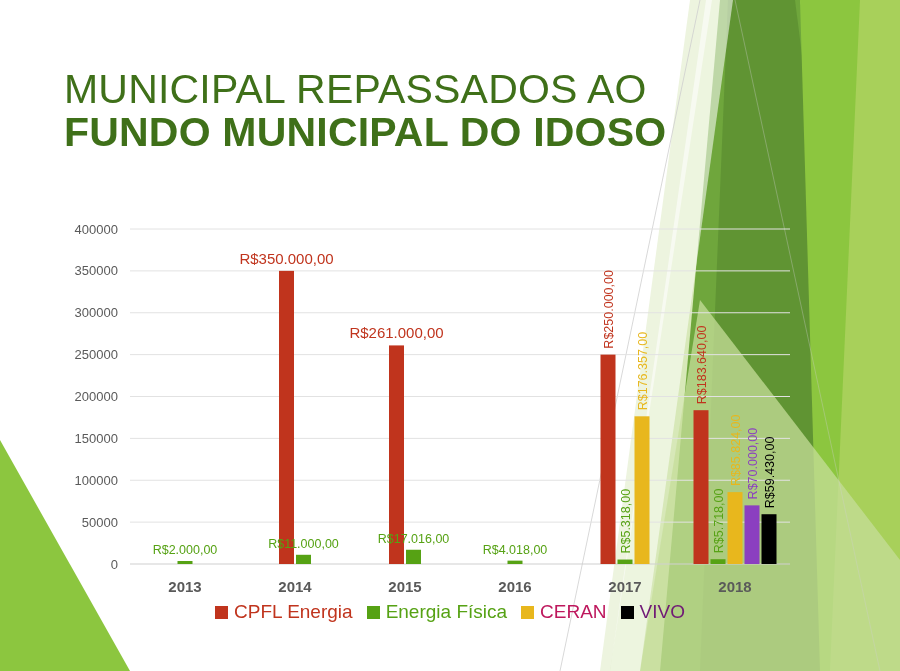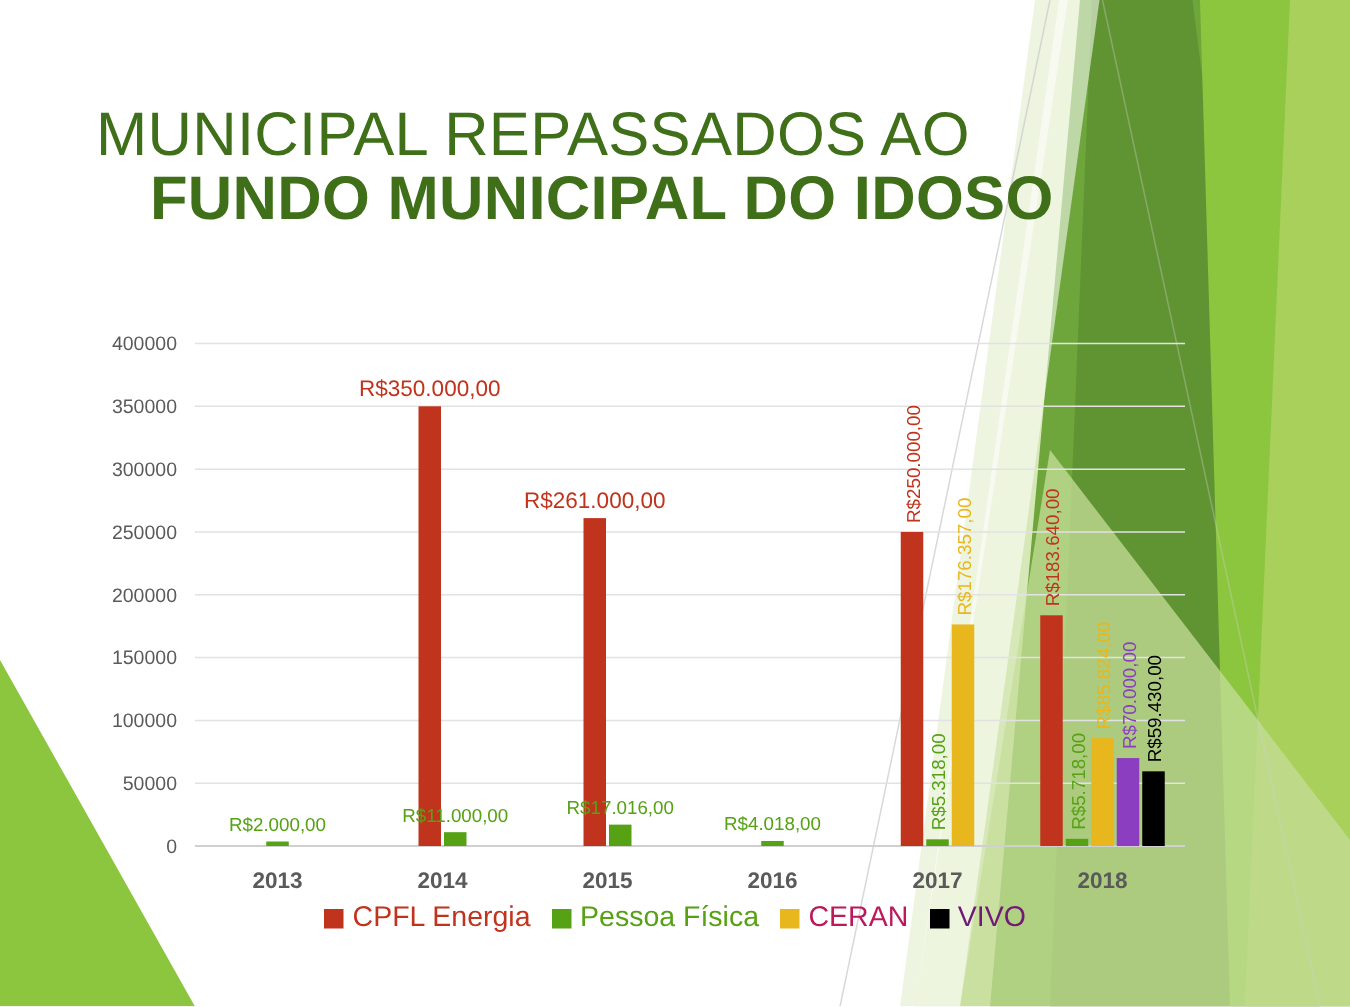--- a/index.html
+++ b/index.html
@@ -33,7 +33,7 @@
     white-space: nowrap;
   }
   .title-line.l1 { font-weight: 400; }
-  .title-line.l2 { font-weight: 700; margin-left: 36px; }
+  .title-line.l2 { font-weight: 700; }
 
   
   #chart-area {

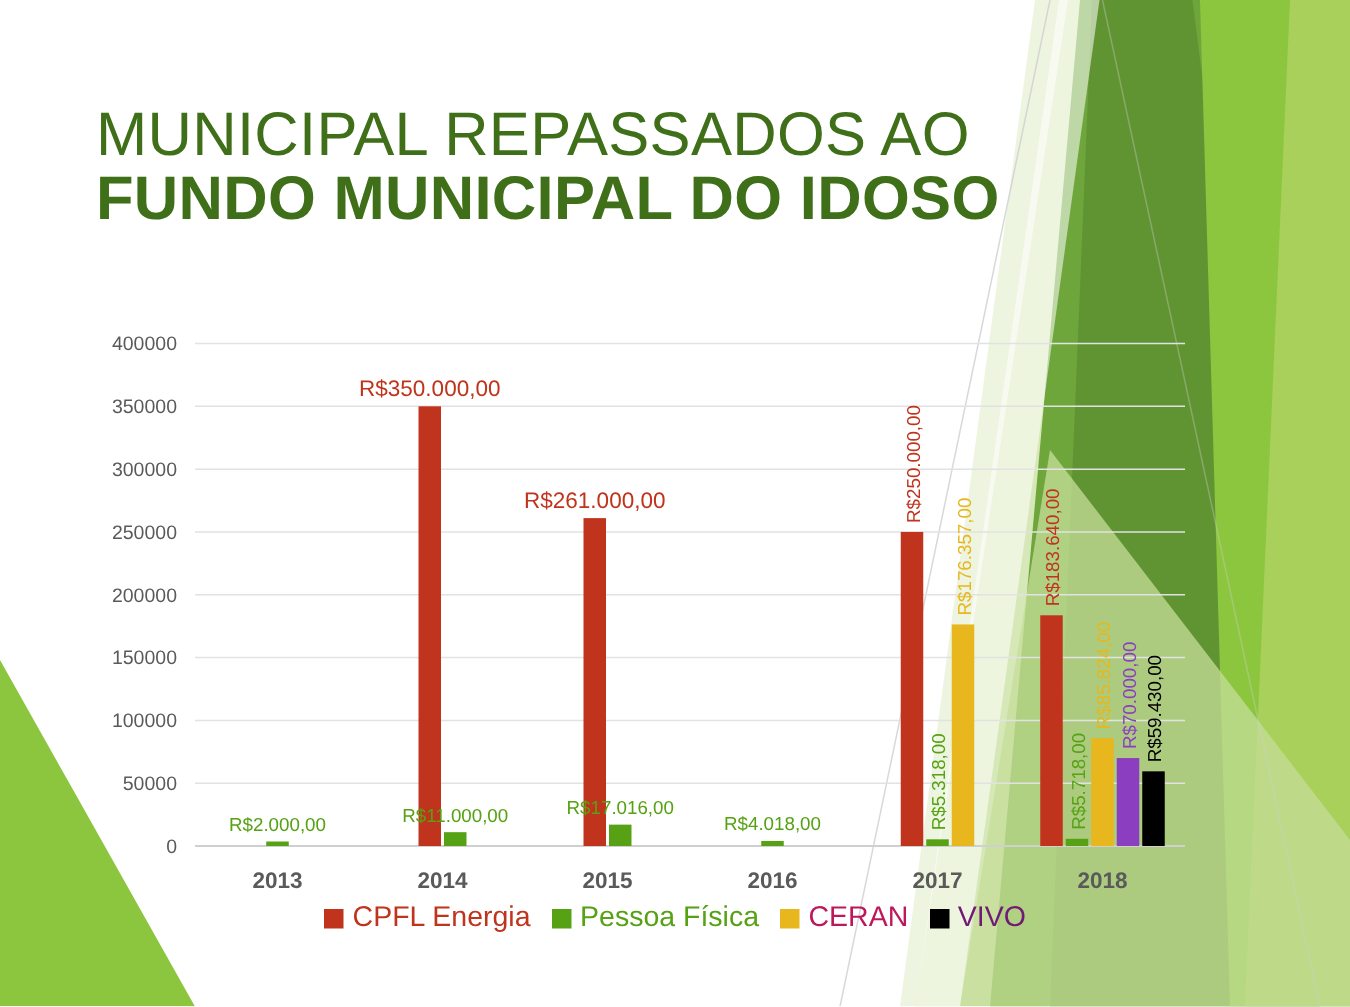--- a/index.html
+++ b/index.html
@@ -194,7 +194,7 @@
       </div>
       <div class="legend-item">
         <span class="legend-swatch" style="background: rgb(86, 162, 20);"></span>
-        <span class="legend-label" style="color: rgb(86, 162, 20);">Pessoa Física</span>
+        <span class="legend-label" style="color: rgb(86, 162, 20);">Energia Física</span>
       </div>
       <div class="legend-item">
         <span class="legend-swatch" style="background: rgb(232, 183, 29);"></span>

